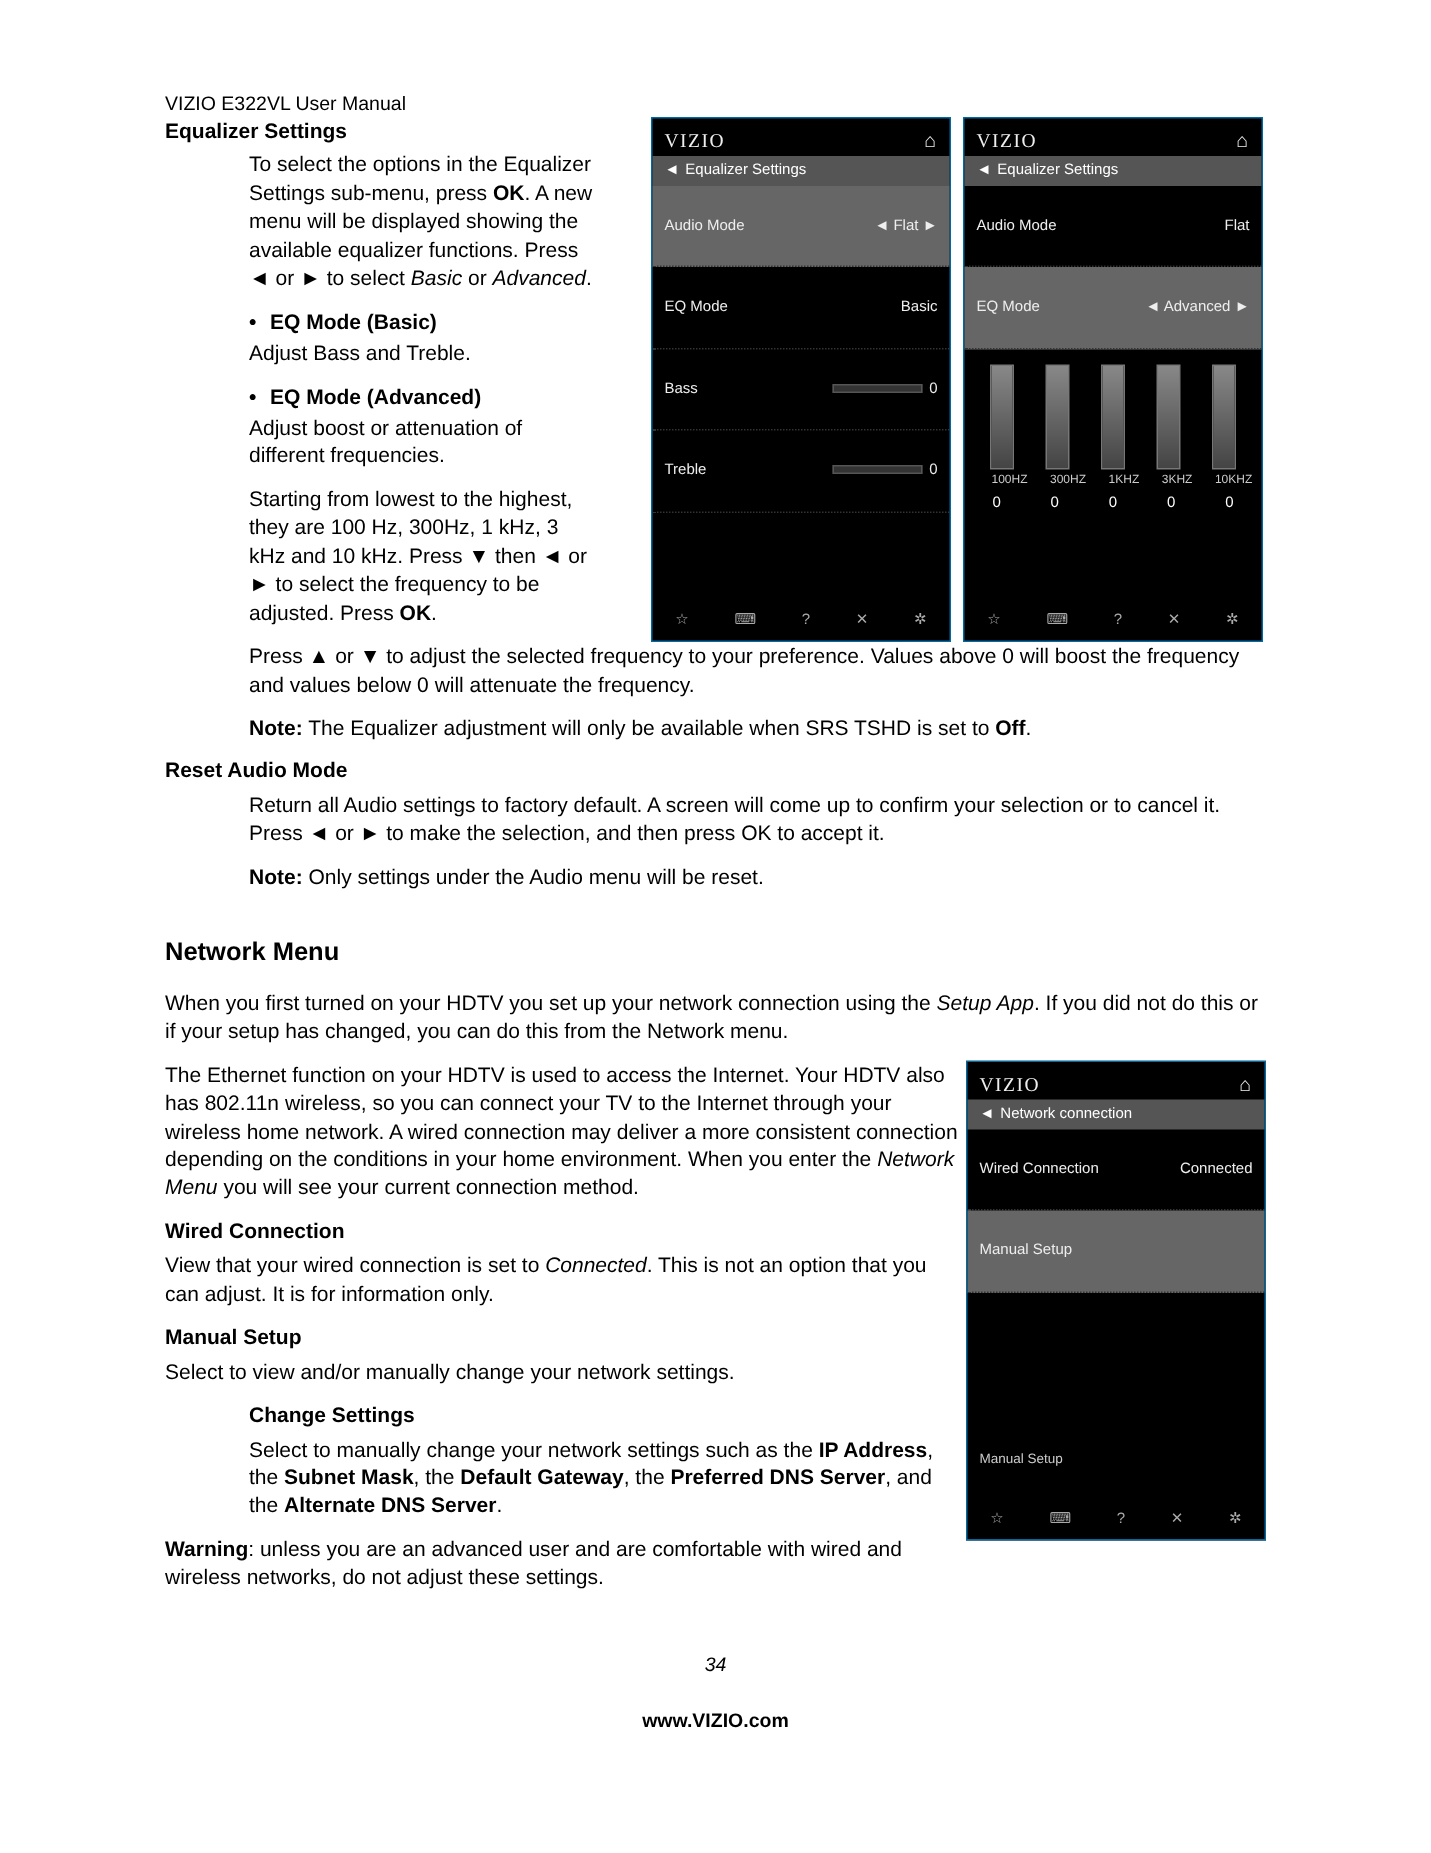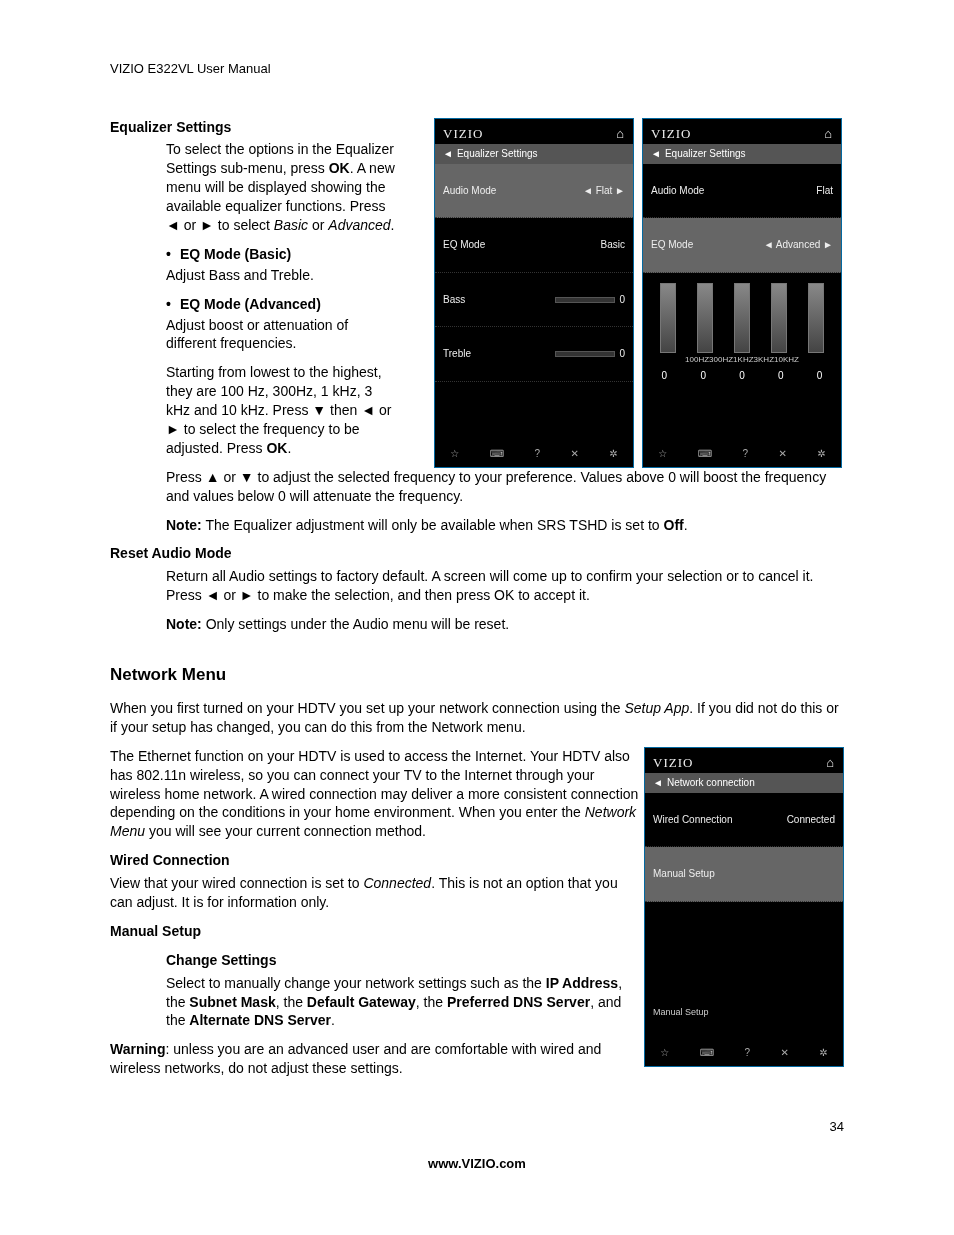--- a/index.html
+++ b/index.html
@@ -4,7 +4,7 @@
 <style>
   * { box-sizing: border-box; margin: 0; padding: 0; }
   body { font-family: Arial, Helvetica, sans-serif; font-size: 14px; background: #fff; color: #000; width: 954px; padding: 60px 110px 40px 110px; line-height: 1.35; }
-  .header { font-size: 13px; margin-bottom: 40px; }
+  .header { font-size: 13px; }
   .h2 { font-weight: bold; font-size: 14px; margin-bottom: 4px; }
   .h1 { font-weight: bold; font-size: 17px; margin: 30px 0 12px 0; }
   .para { margin-bottom: 10px; }

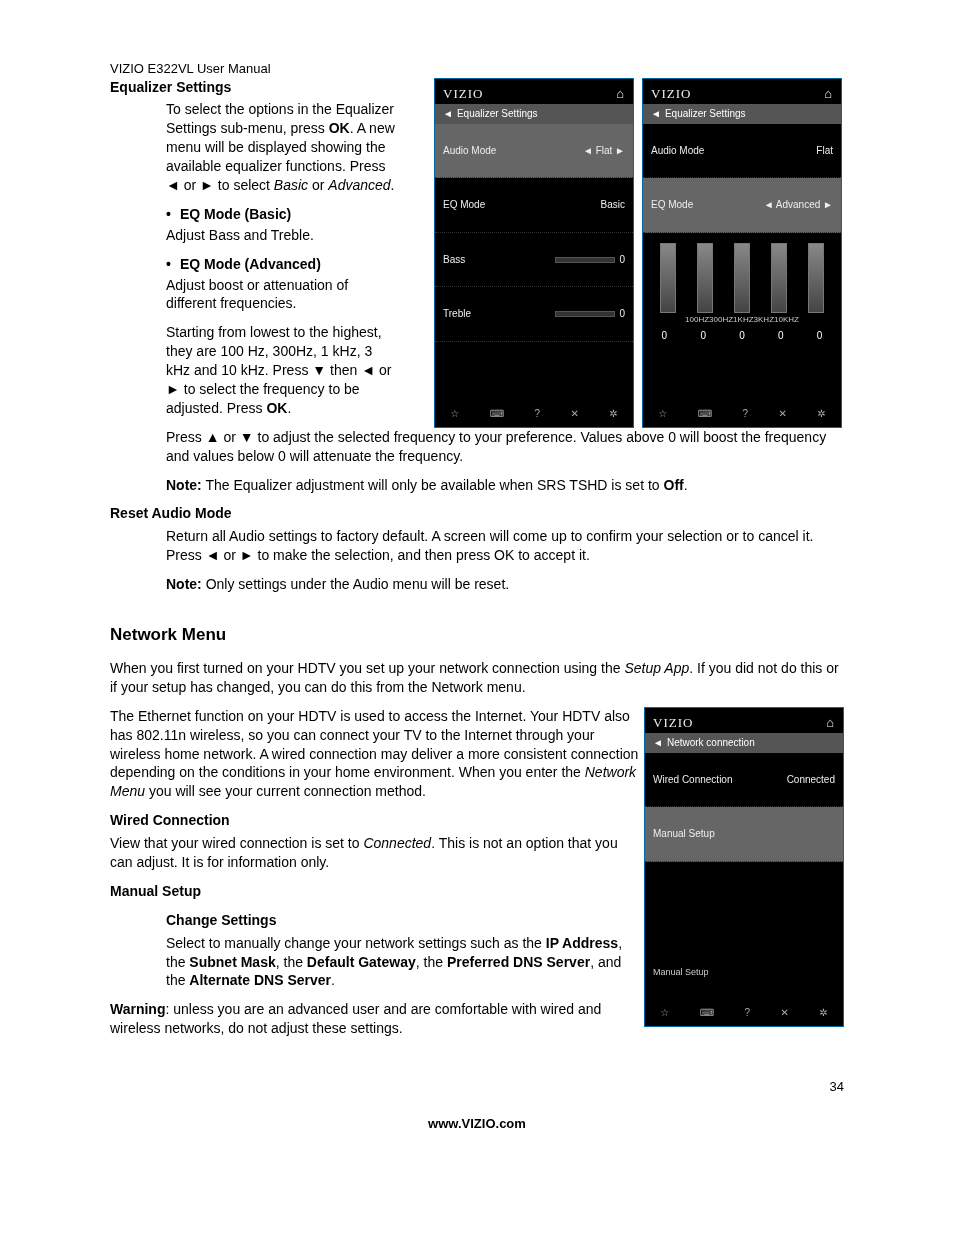--- a/index.html
+++ b/index.html
@@ -22,7 +22,7 @@
   .sldr { display: inline-block; width: 60px; height: 6px; background: #333; border: 1px solid #555; margin-right: 4px; vertical-align: middle; }
   .eq-bars { display: flex; justify-content: space-around; padding: 6px 6px 0 6px; height: 80px; align-items: flex-end; }
   .eq-bar { width: 16px; height: 70px; background: linear-gradient(#888,#444); border: 1px solid #777; }
-  .eq-lbls { display: flex; justify-content: center; font-size: 8px; padding: 2px 18px; color: #ccc; }
+  .eq-lbls { display: flex; justify-content: flex-start; font-size: 8px; padding: 2px 18px; color: #ccc; gap: 15px; }
   .eq-vals { display: flex; justify-content: space-around; font-size: 10px; padding: 2px 2px; color: #fff; }
   .footbar { position: absolute; bottom: 6px; left: 0; right: 0; display: flex; justify-content: space-around; font-size: 10px; color: #aaa; }
   .net-wrap { overflow: hidden; }

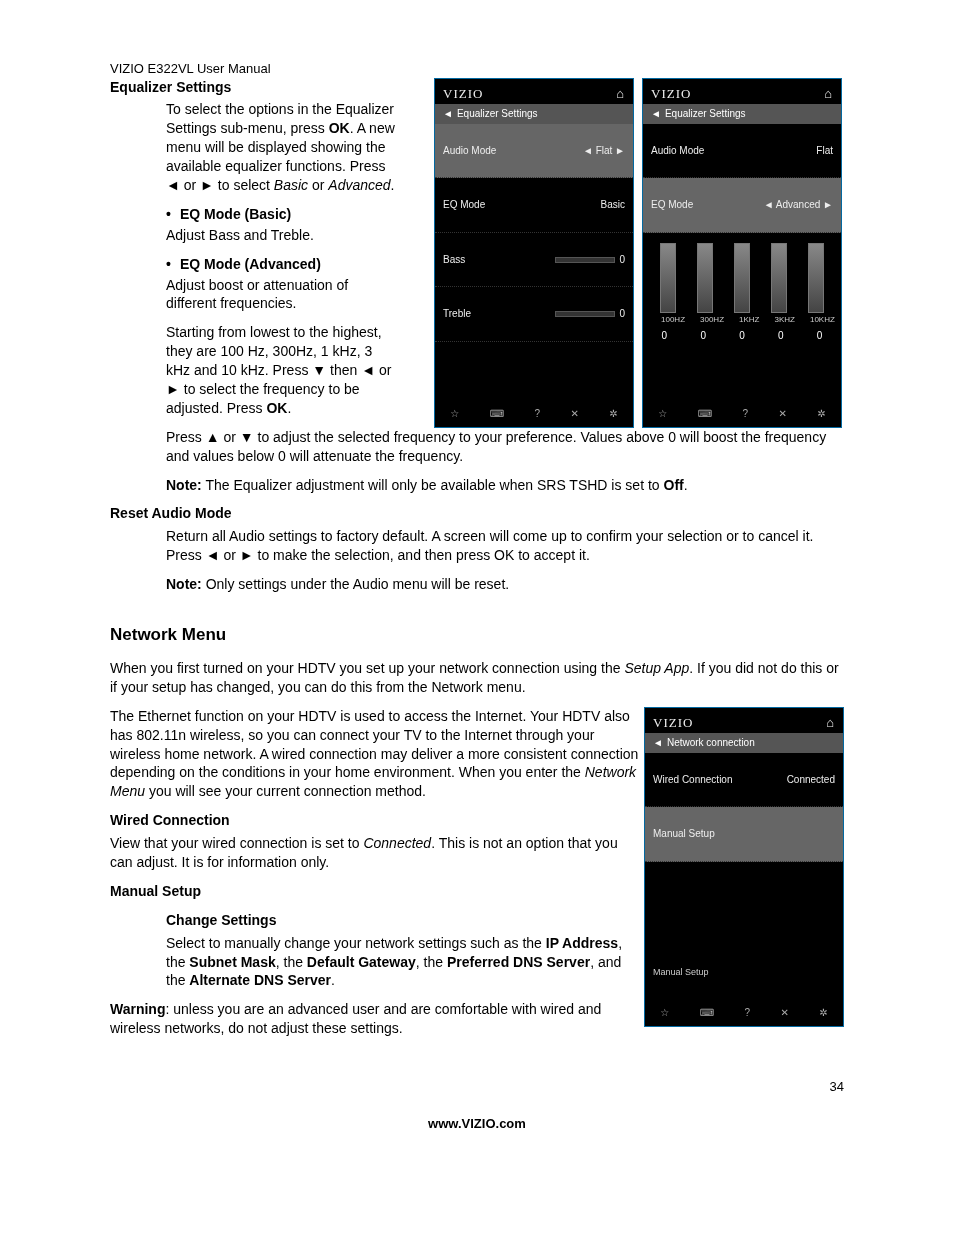--- a/index.html
+++ b/index.html
@@ -157,6 +157,7 @@
     <div class="h2" style="margin-top:10px">Wired Connection</div>
     <div class="para"><span>View that your wired connection is set to </span><span class="ital">Connected</span><span>. This is not an option that you can adjust. It is for information only.</span></div>
     <div class="h2" style="margin-top:10px">Manual Setup</div>
+    <div class="para">Select to view and/or manually change your network settings.</div>
     <div class="h2 indent" style="margin-top:10px">Change Settings</div>
     <div class="para indent">
       <span>Select to manually change your network settings such as the </span><b>IP Address</b><span>, the </span><b>Subnet Mask</b><span>, the </span><b>Default Gateway</b><span>, the </span><b>Preferred DNS Server</b><span>, and the </span><b>Alternate DNS Server</b><span>.</span>

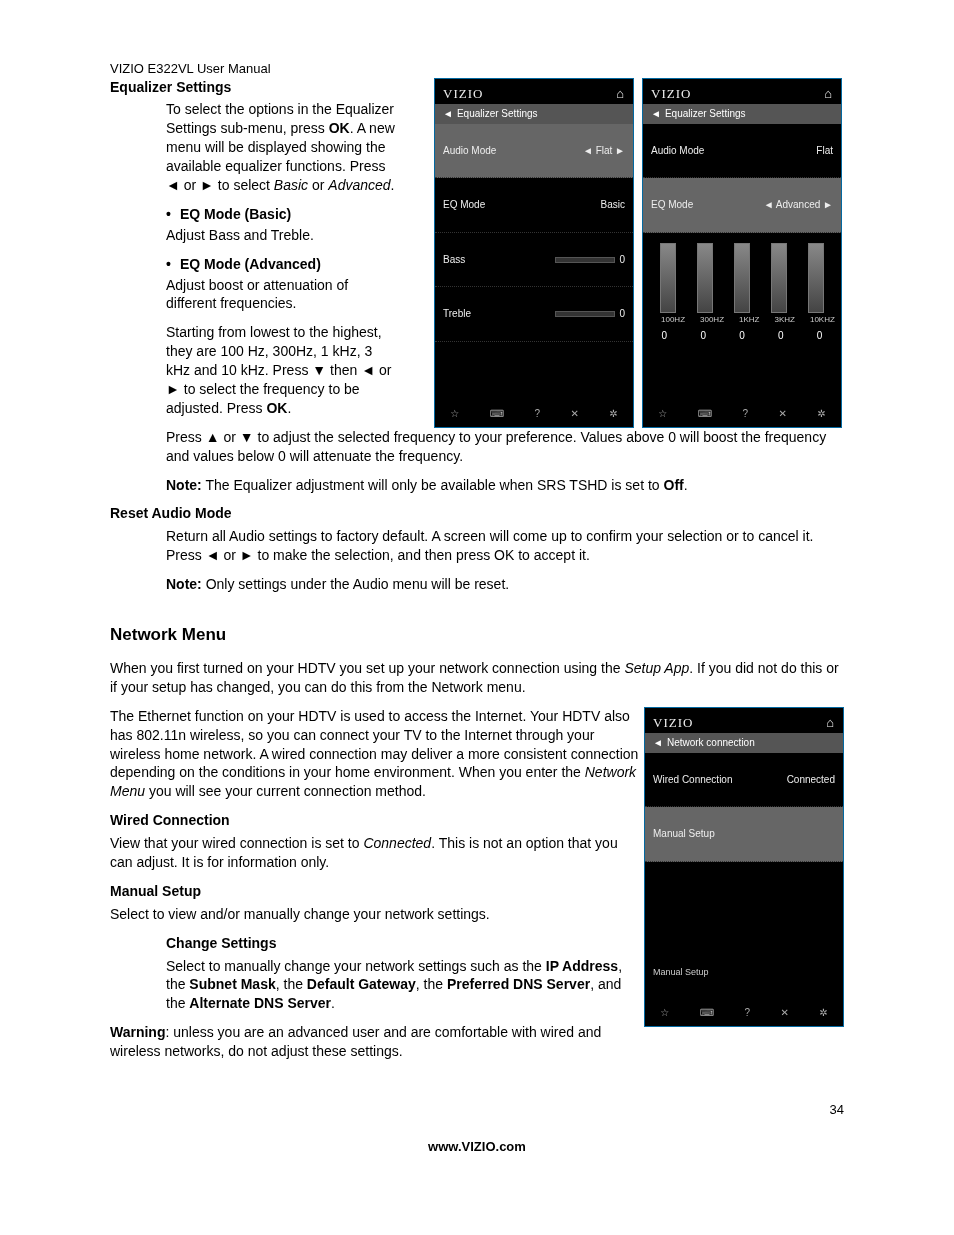--- a/index.html
+++ b/index.html
@@ -29,7 +29,7 @@
   .net-text { float: left; width: 530px; }
   .net-scr { float: right; width: 200px; height: 320px; }
   .clr { clear: both; }
-  .pageno { text-align: right; margin-top: 30px; font-size: 13px; }
+  .pageno { text-align: center; margin-top: 30px; font-size: 13px; font-style: italic; }
   .site { text-align: center; font-weight: bold; font-size: 13px; margin-top: 19px; }
   .tri { font-size: 10px; }
   .manual-foot { position: absolute; bottom: 48px; left: 8px; font-size: 9px; color: #ccc; }

